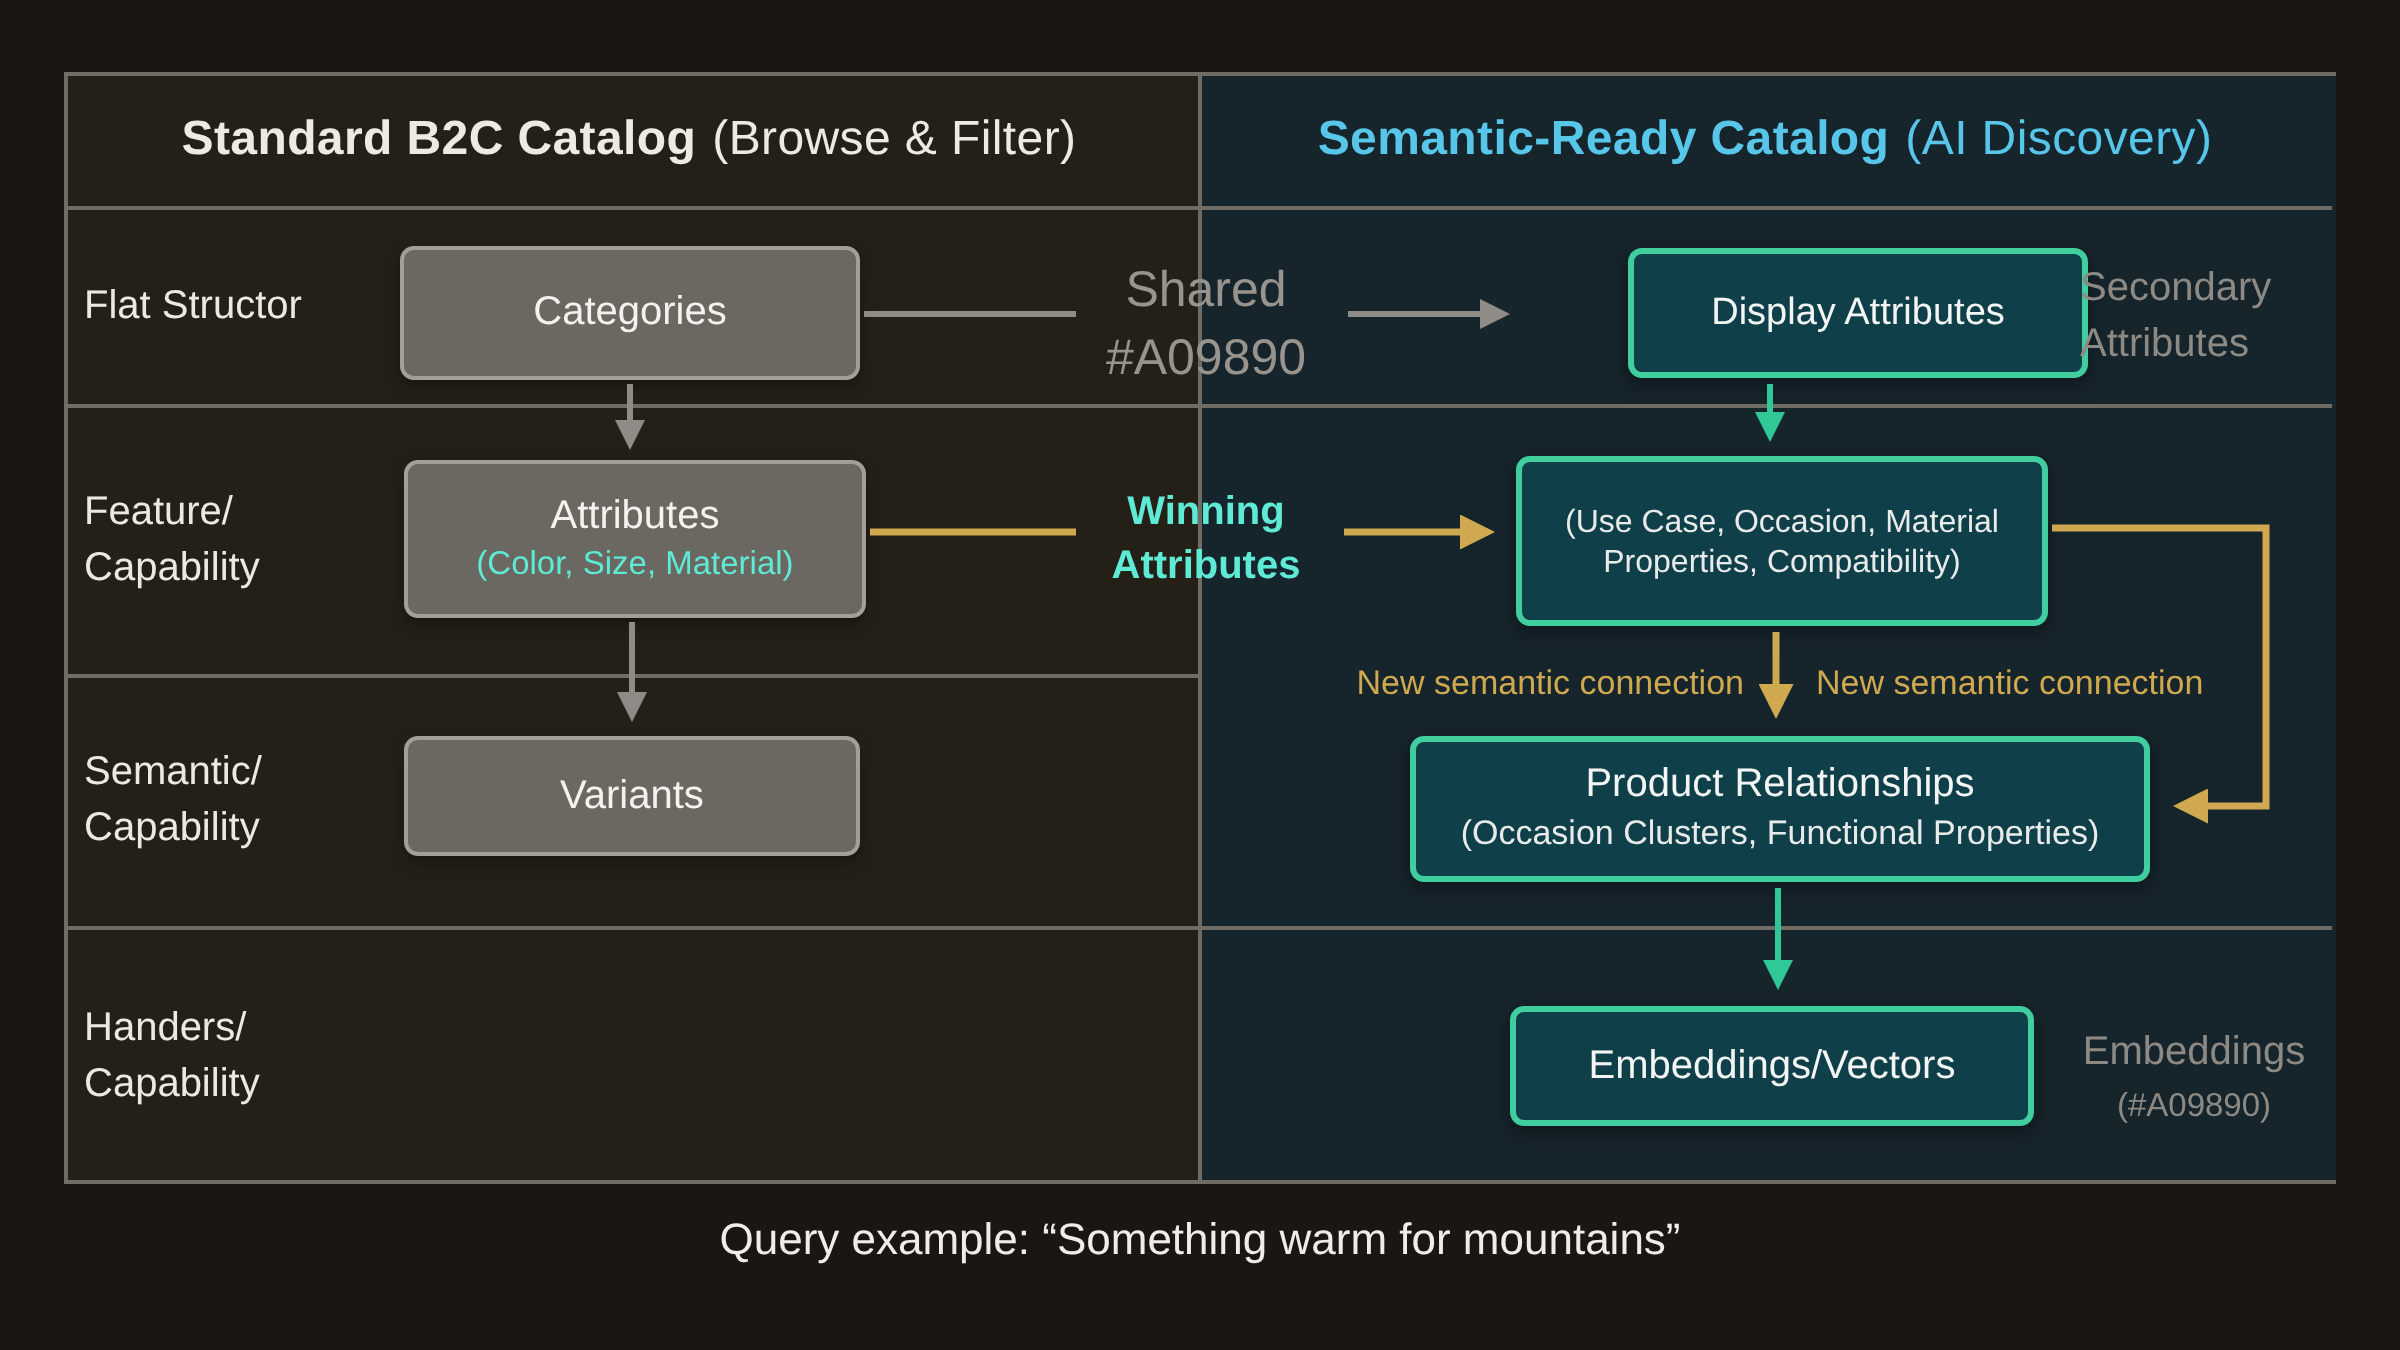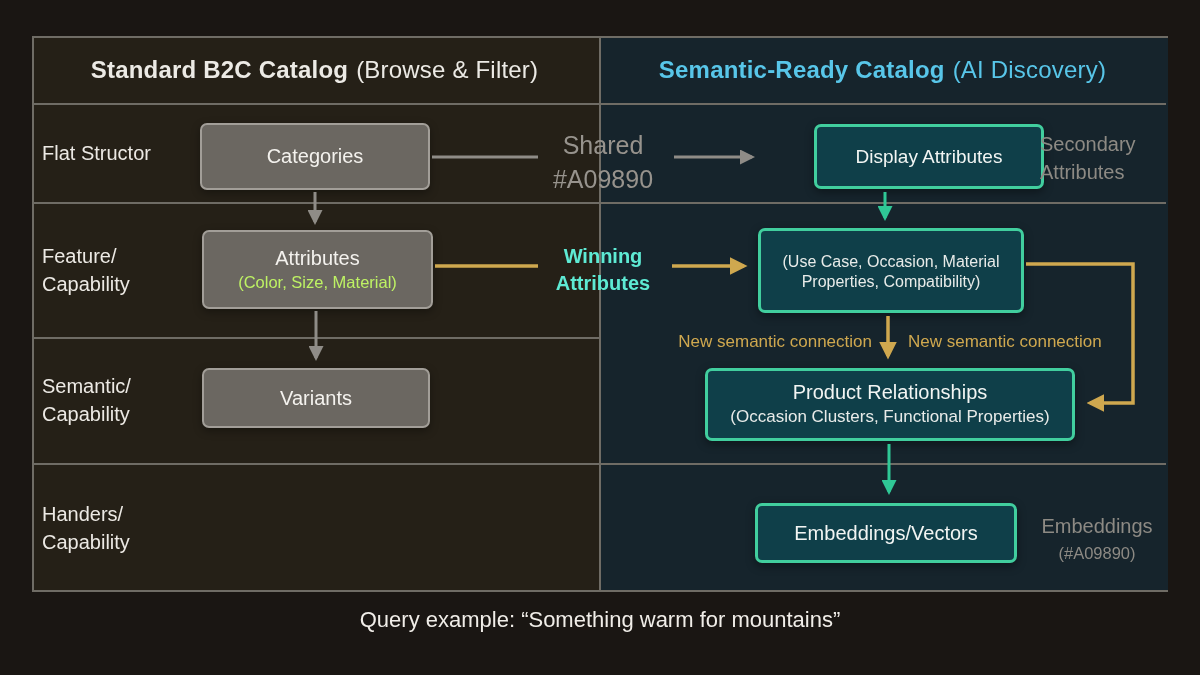--- a/index.html
+++ b/index.html
@@ -71,7 +71,7 @@
   }
   .box .title { font-size: 20px; }
   .box .subtitle { font-size: 16.5px; line-height: 1.25; margin-top: 2px; color: #e8ebe9; }
-  .gray-box .subtitle { color: #bef264; }
+  .gray-box .subtitle { color: #5eead4; }
 
   .b-categories    { left: 200px; top: 123px; width: 230px; height: 67px; }
   .b-attributes    { left: 202px; top: 230px; width: 231px; height: 79px; }

